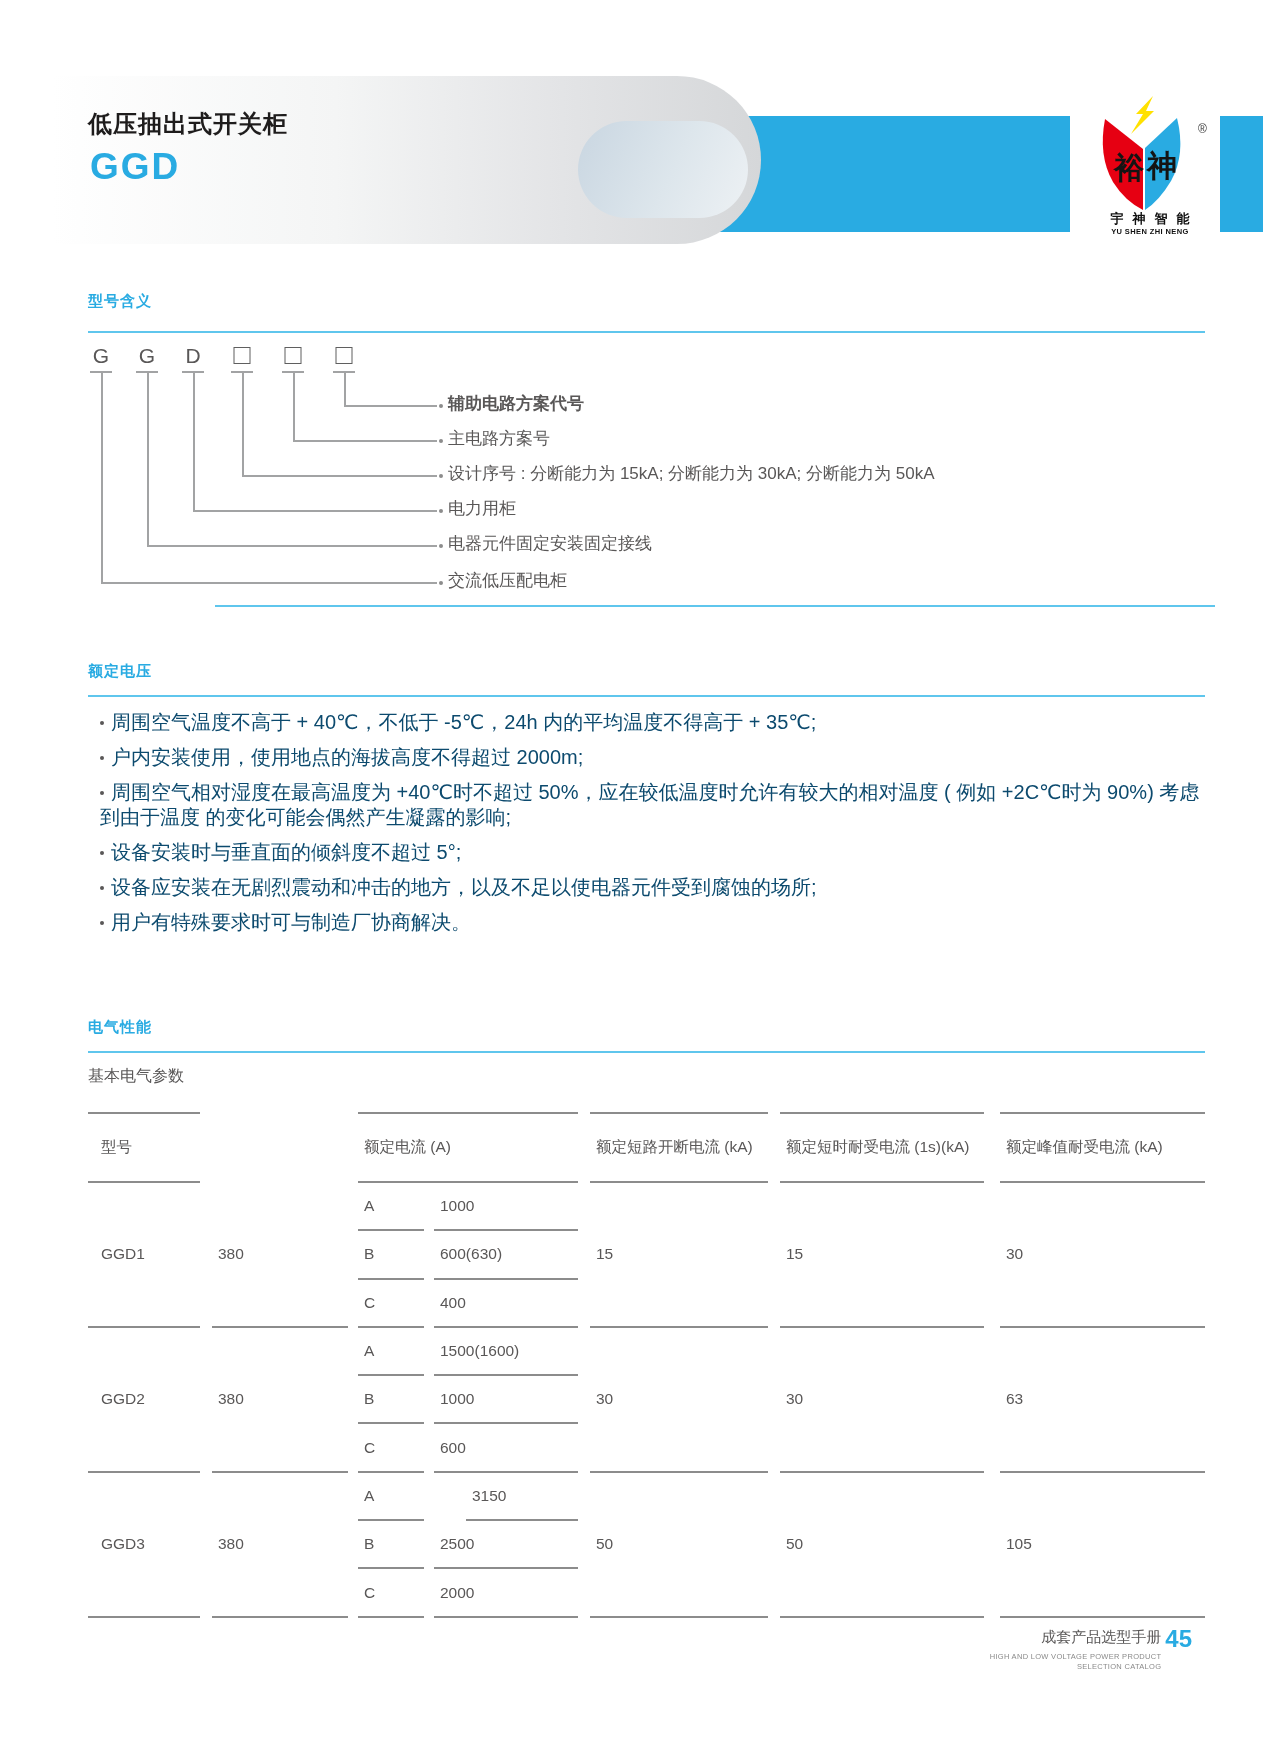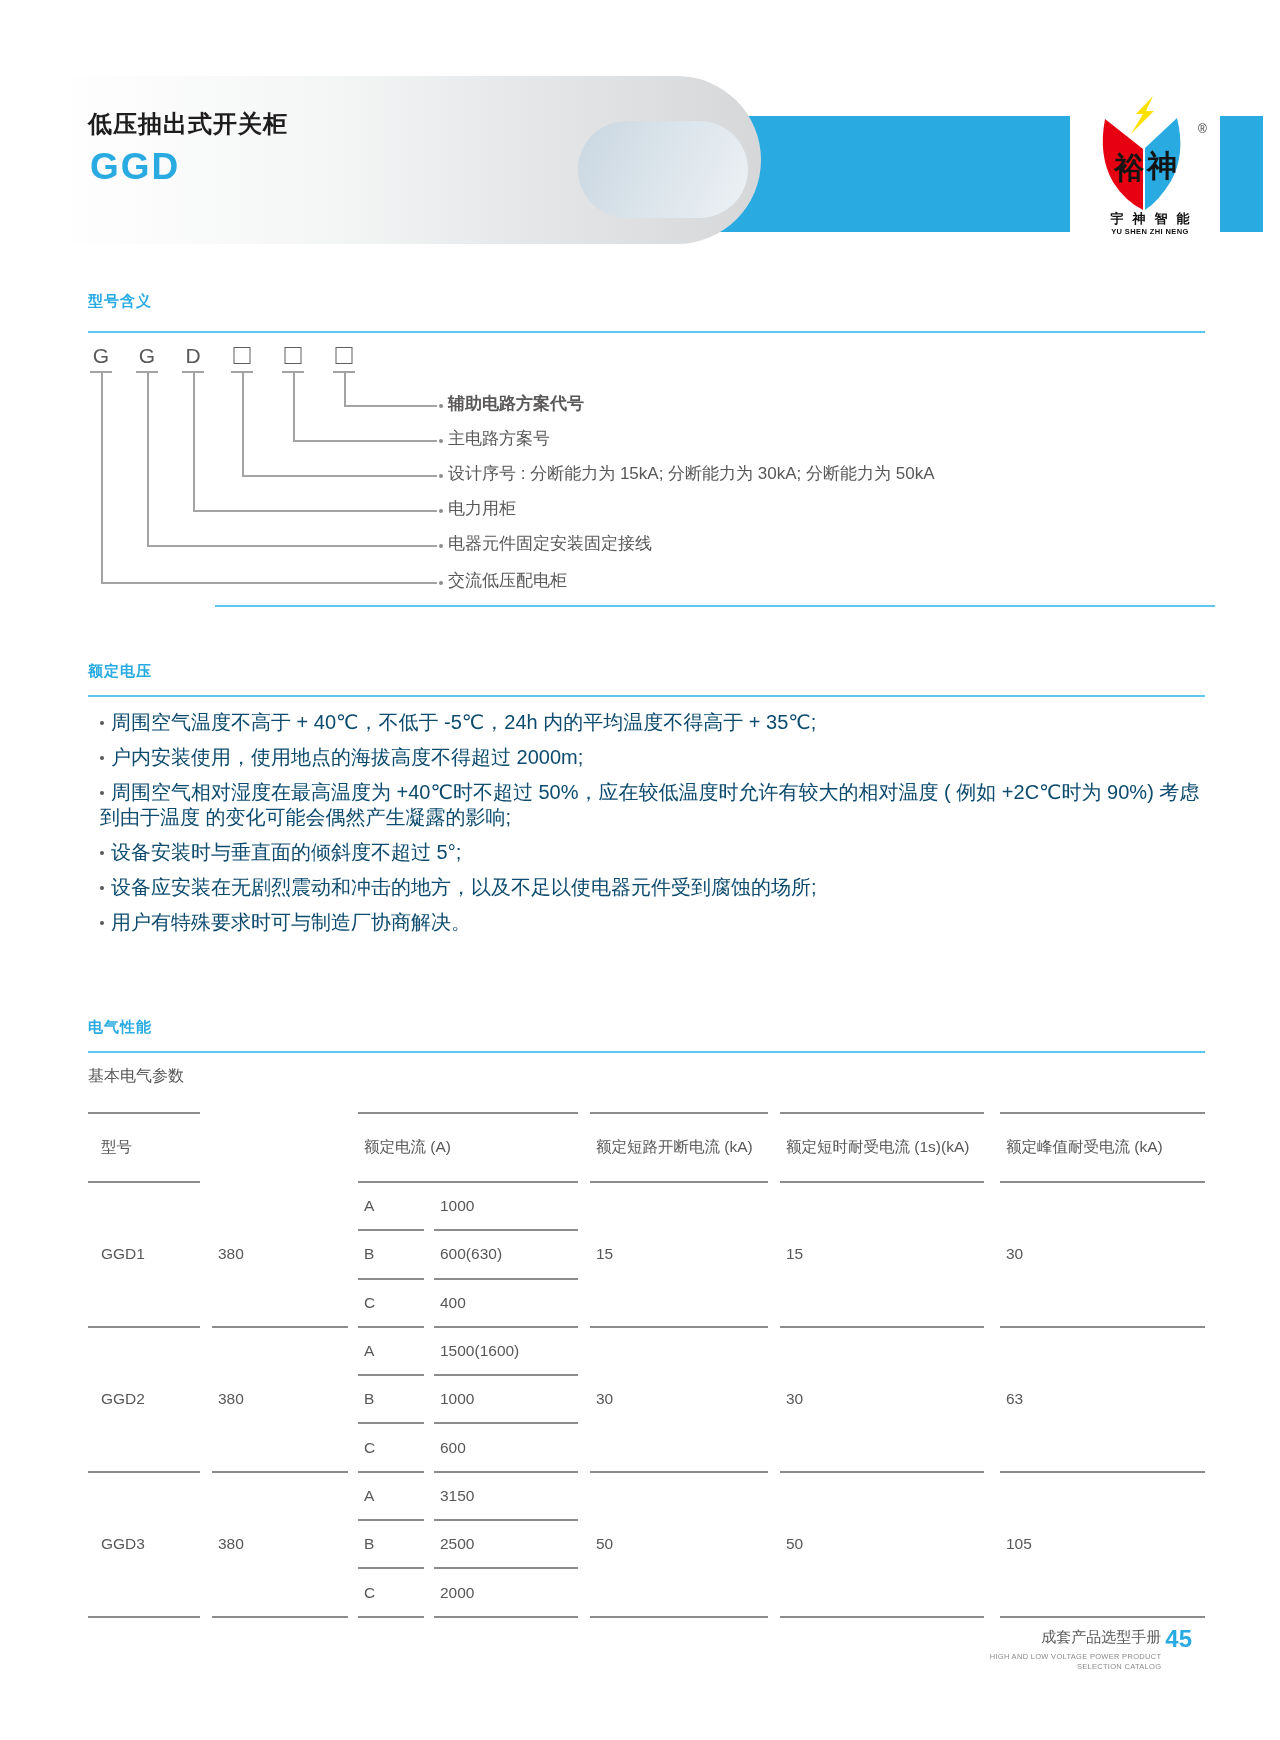--- a/index.html
+++ b/index.html
@@ -178,7 +178,7 @@
       <div class="td merge group-end pad-l" style="grid-area: 8 / 1 / 11;">GGD3</div>
       <div class="td merge group-end" style="grid-area: 8 / 3 / 11;">380</div>
       <div class="td sub-b" style="grid-area: 8 / 5;">A</div>
-      <div class="td sub-b" style="grid-area: 8 / 7;">3150</div>
+      <div class="td sub-b" style="grid-area: 8 / 7; margin-left: 32px;">3150</div>
       <div class="td sub-b" style="grid-area: 9 / 5;">B</div>
       <div class="td sub-b" style="grid-area: 9 / 7;">2500</div>
       <div class="td sub-b" style="grid-area: 10 / 5;">C</div>

